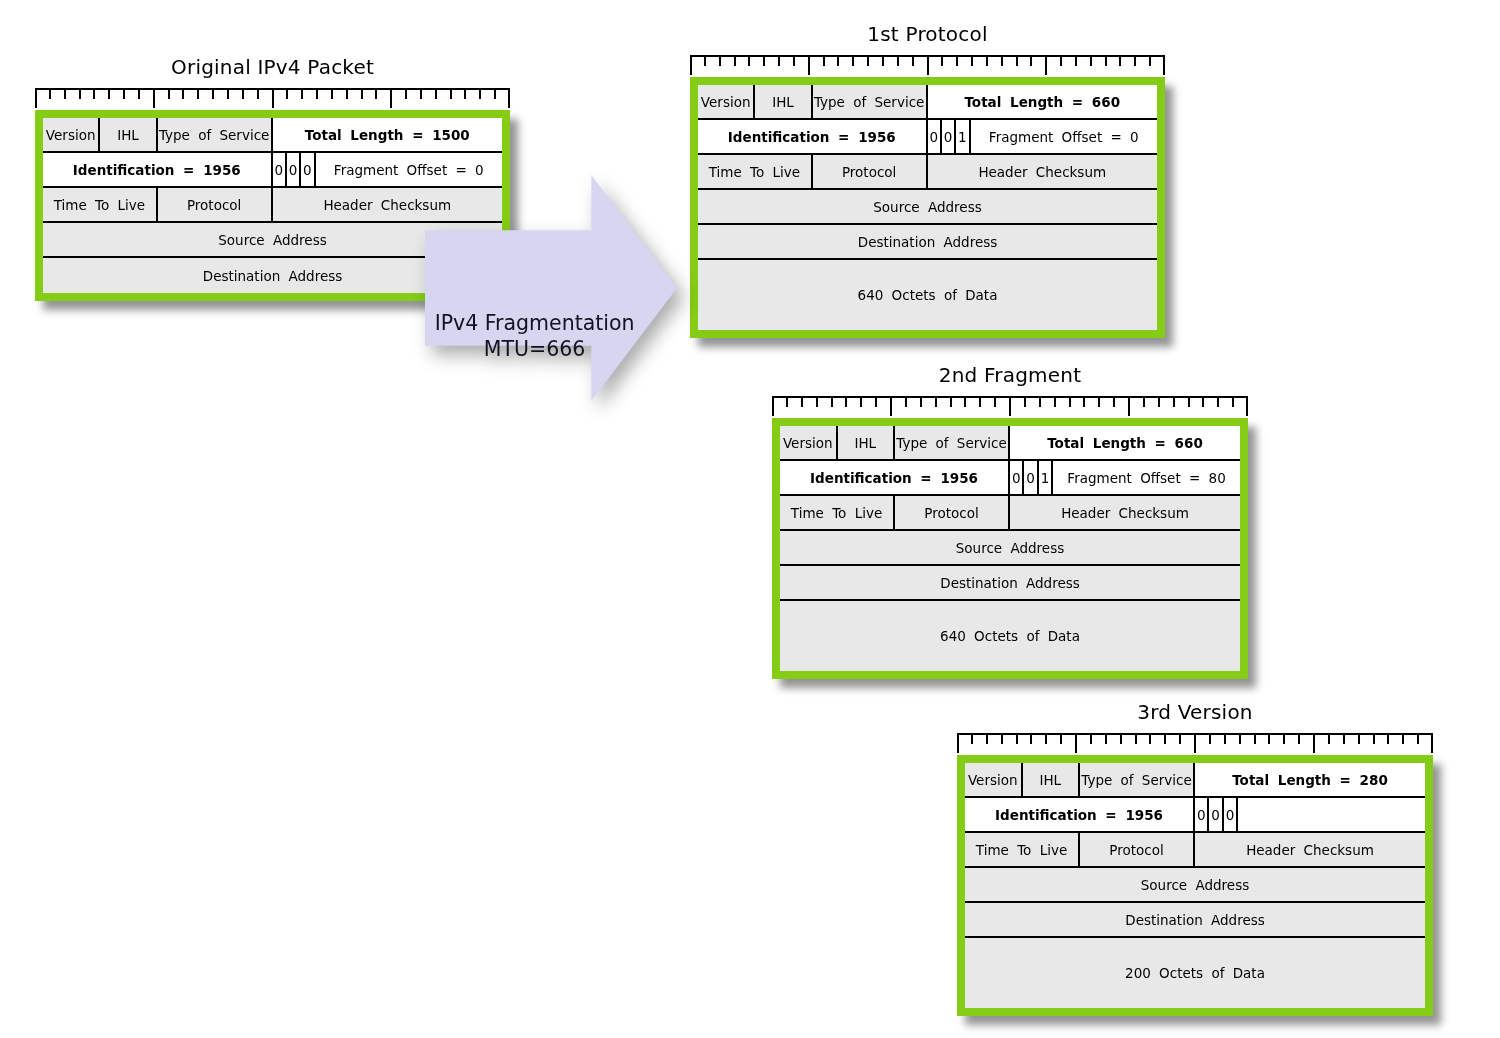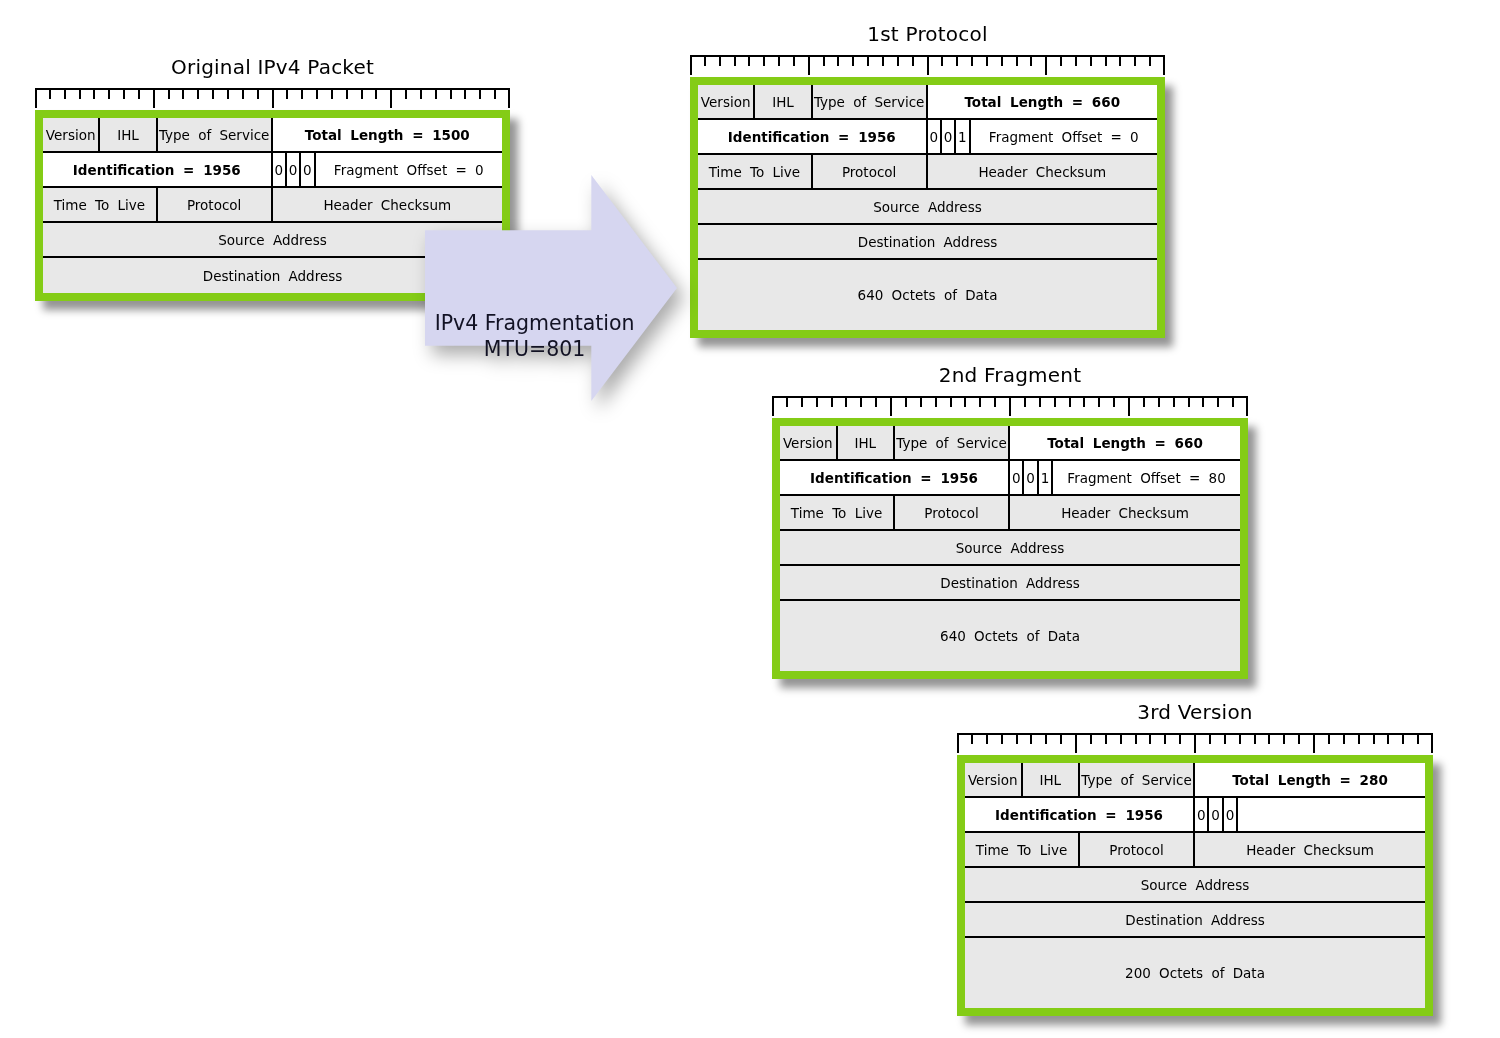--- a/index.html
+++ b/index.html
@@ -323,7 +323,7 @@
     <div class="arrow-shape"></div>
     <div class="arrow-text">
       <div>IPv4 Fragmentation</div>
-      <div>MTU=801</div>
+      <div>MTU=666</div>
     </div>
   </div>
 

